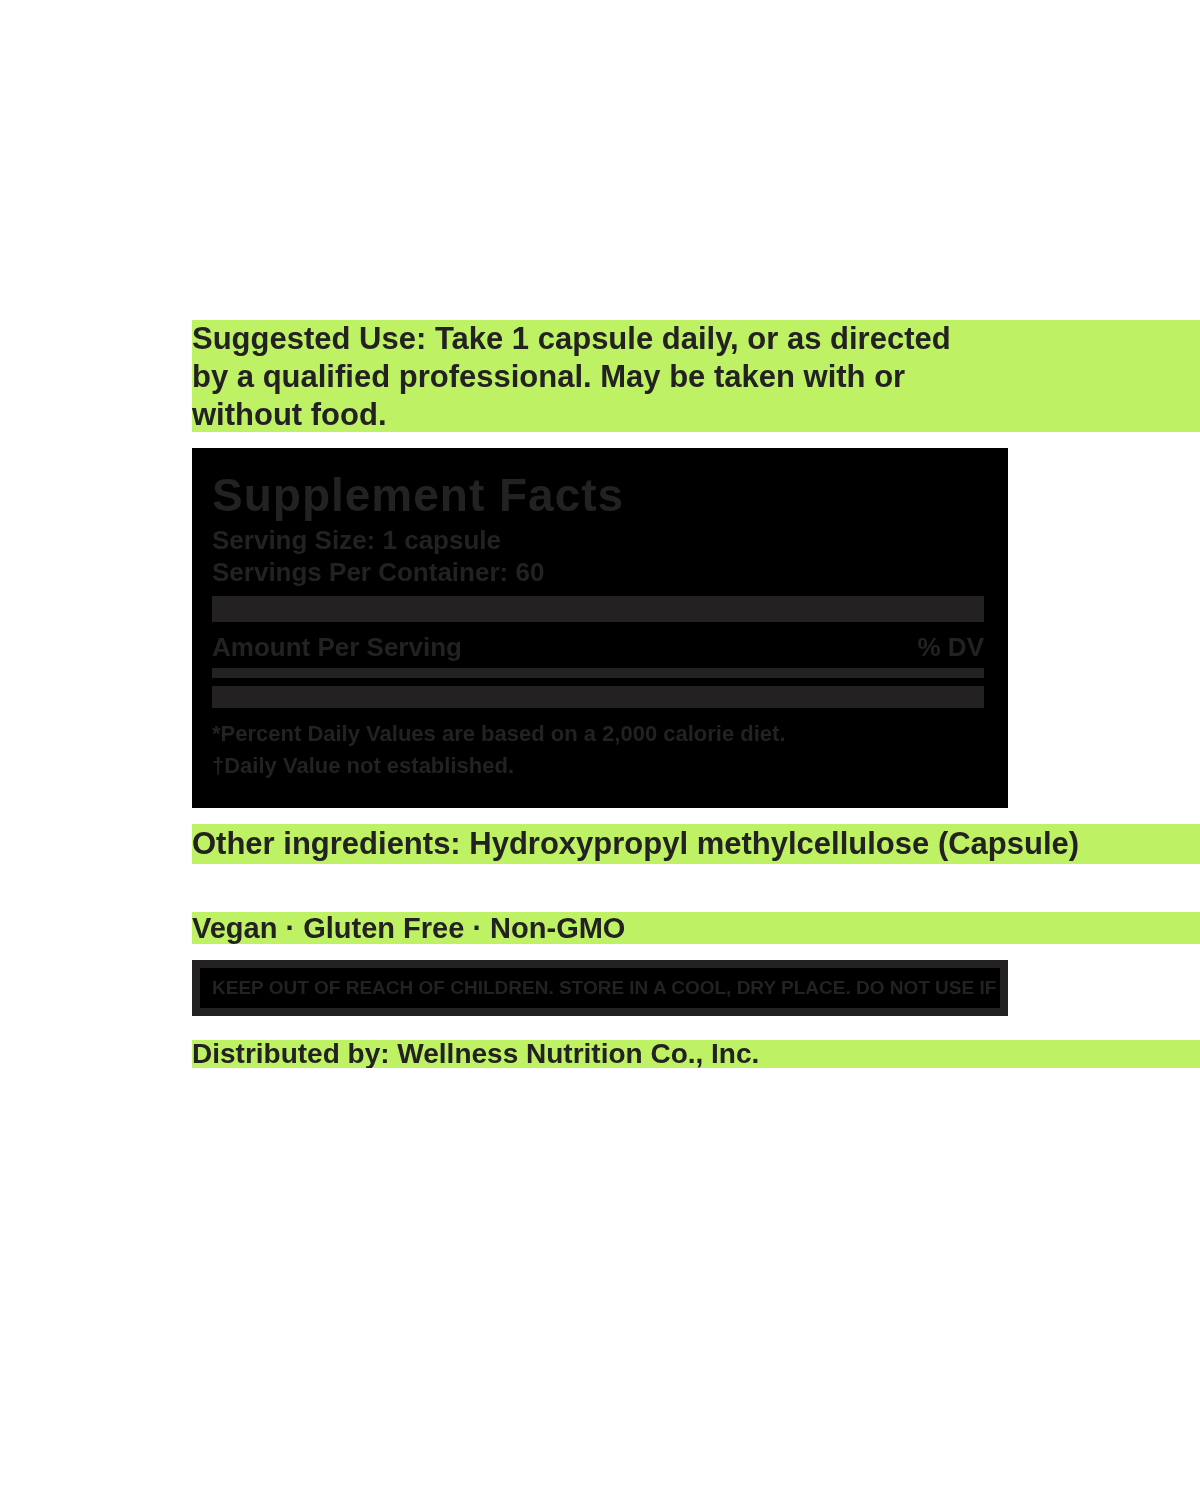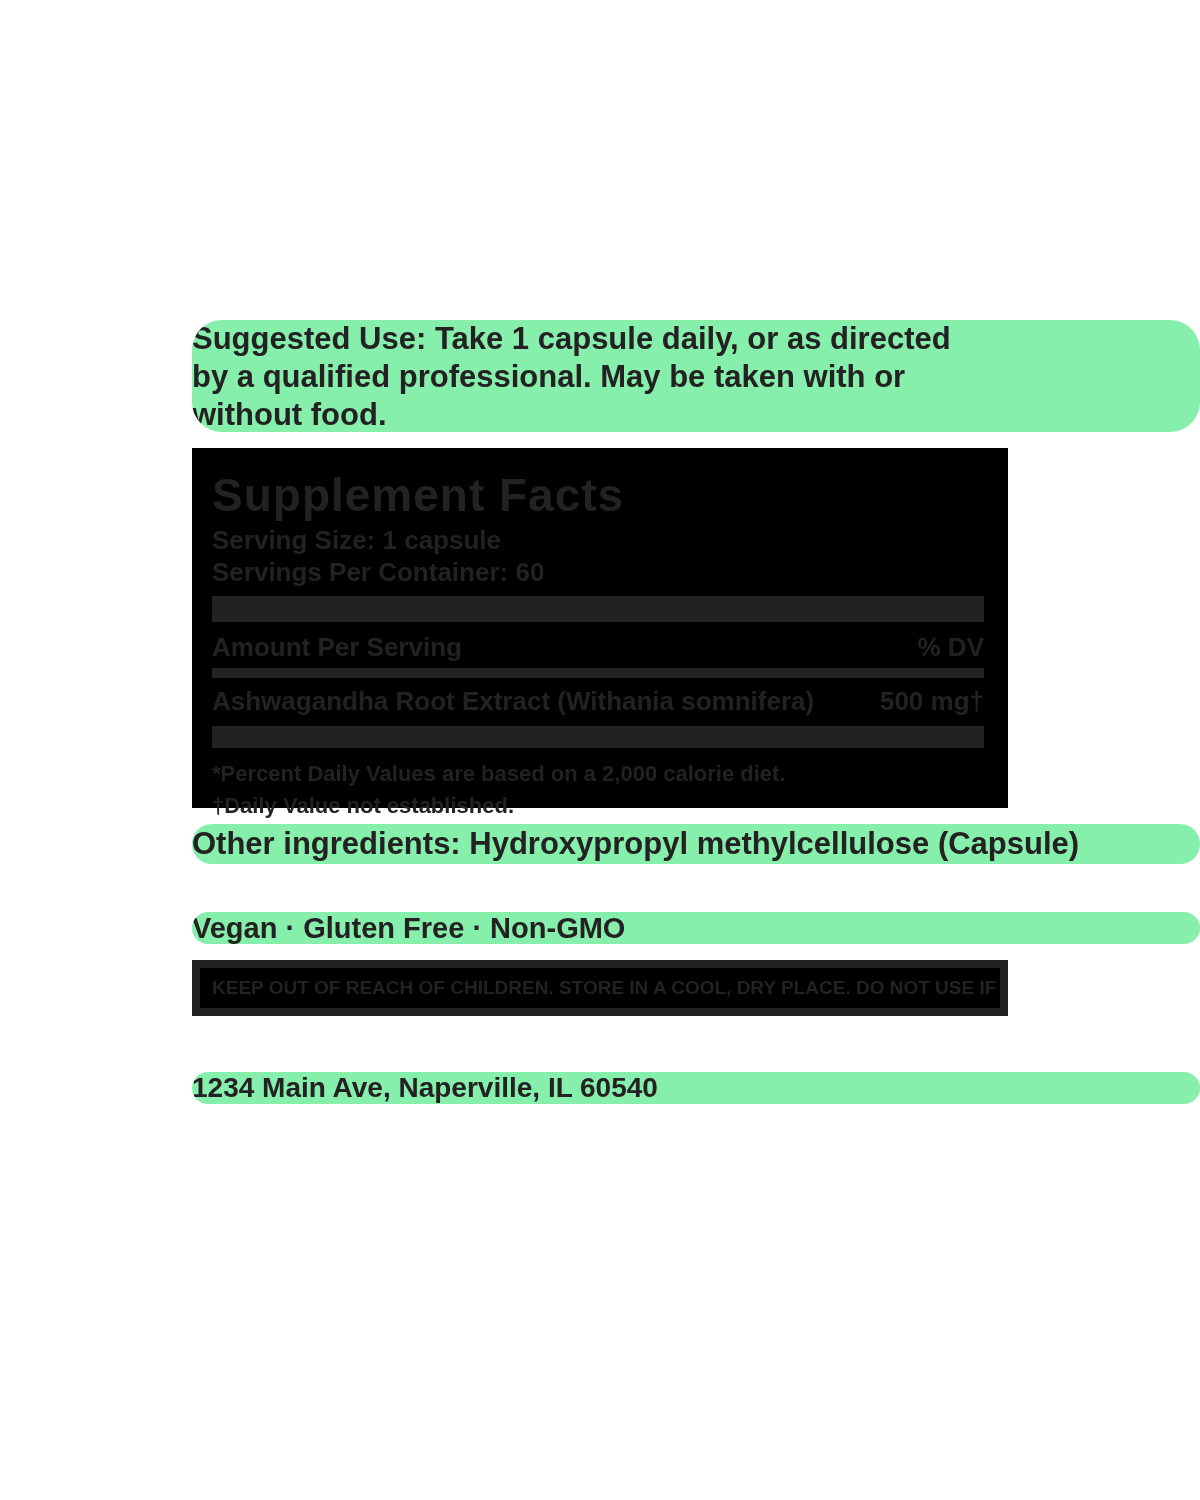--- a/index.html
+++ b/index.html
@@ -16,12 +16,11 @@
       position: absolute;
       left: 192px;
       right: 0;
-      background: #86efac;
+      background: #bef264;
       color: #232122;
       font-weight: 700;
       white-space: nowrap;
       overflow: hidden;
-      border-radius: 30px;
     }
 
     

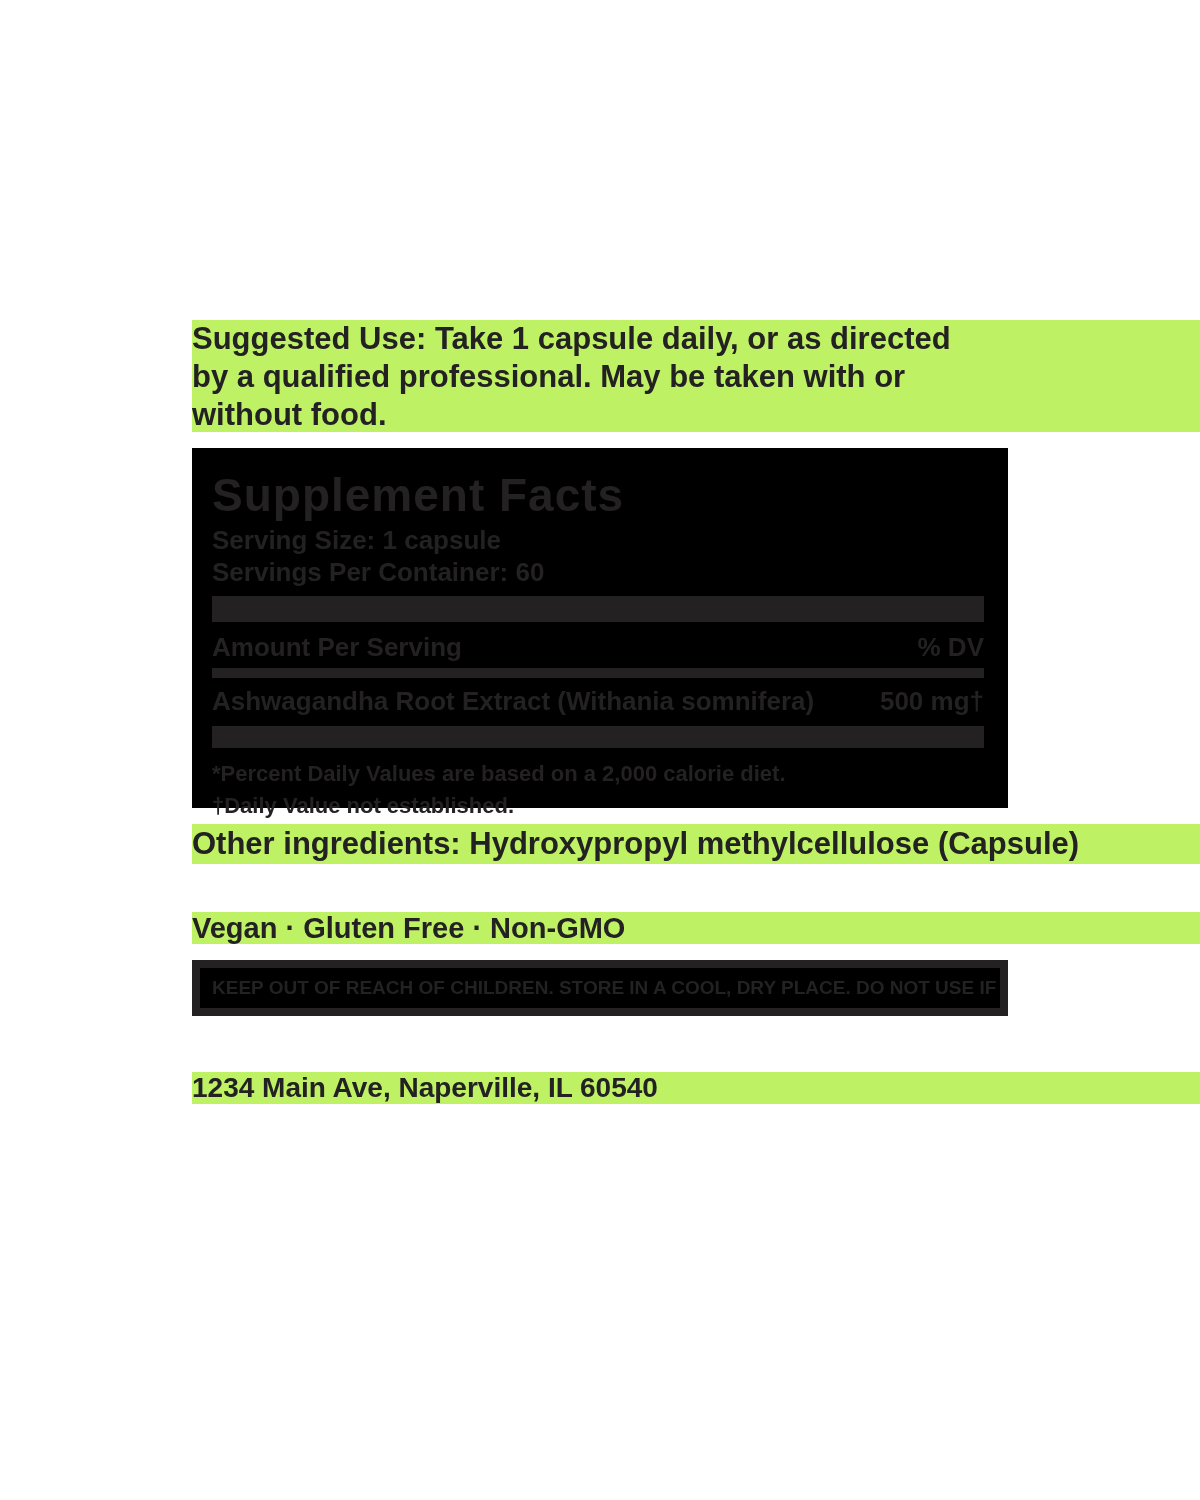--- a/index.html
+++ b/index.html
@@ -112,10 +112,6 @@
         <span>% DV</span>
       </div>
       <div class="rule-med"></div>
-      <div class="facts-row">
-        <span>Ashwagandha Root Extract (Withania somnifera)</span>
-        <span>500 mg†</span>
-      </div>
       <div class="rule-thick" style="height:22px;margin-top:8px;"></div>
       <div class="facts-foot">*Percent Daily Values are based on a 2,000 calorie diet.</div>
       <div class="facts-foot" style="margin-top:8px;">†Daily Value not established.</div>

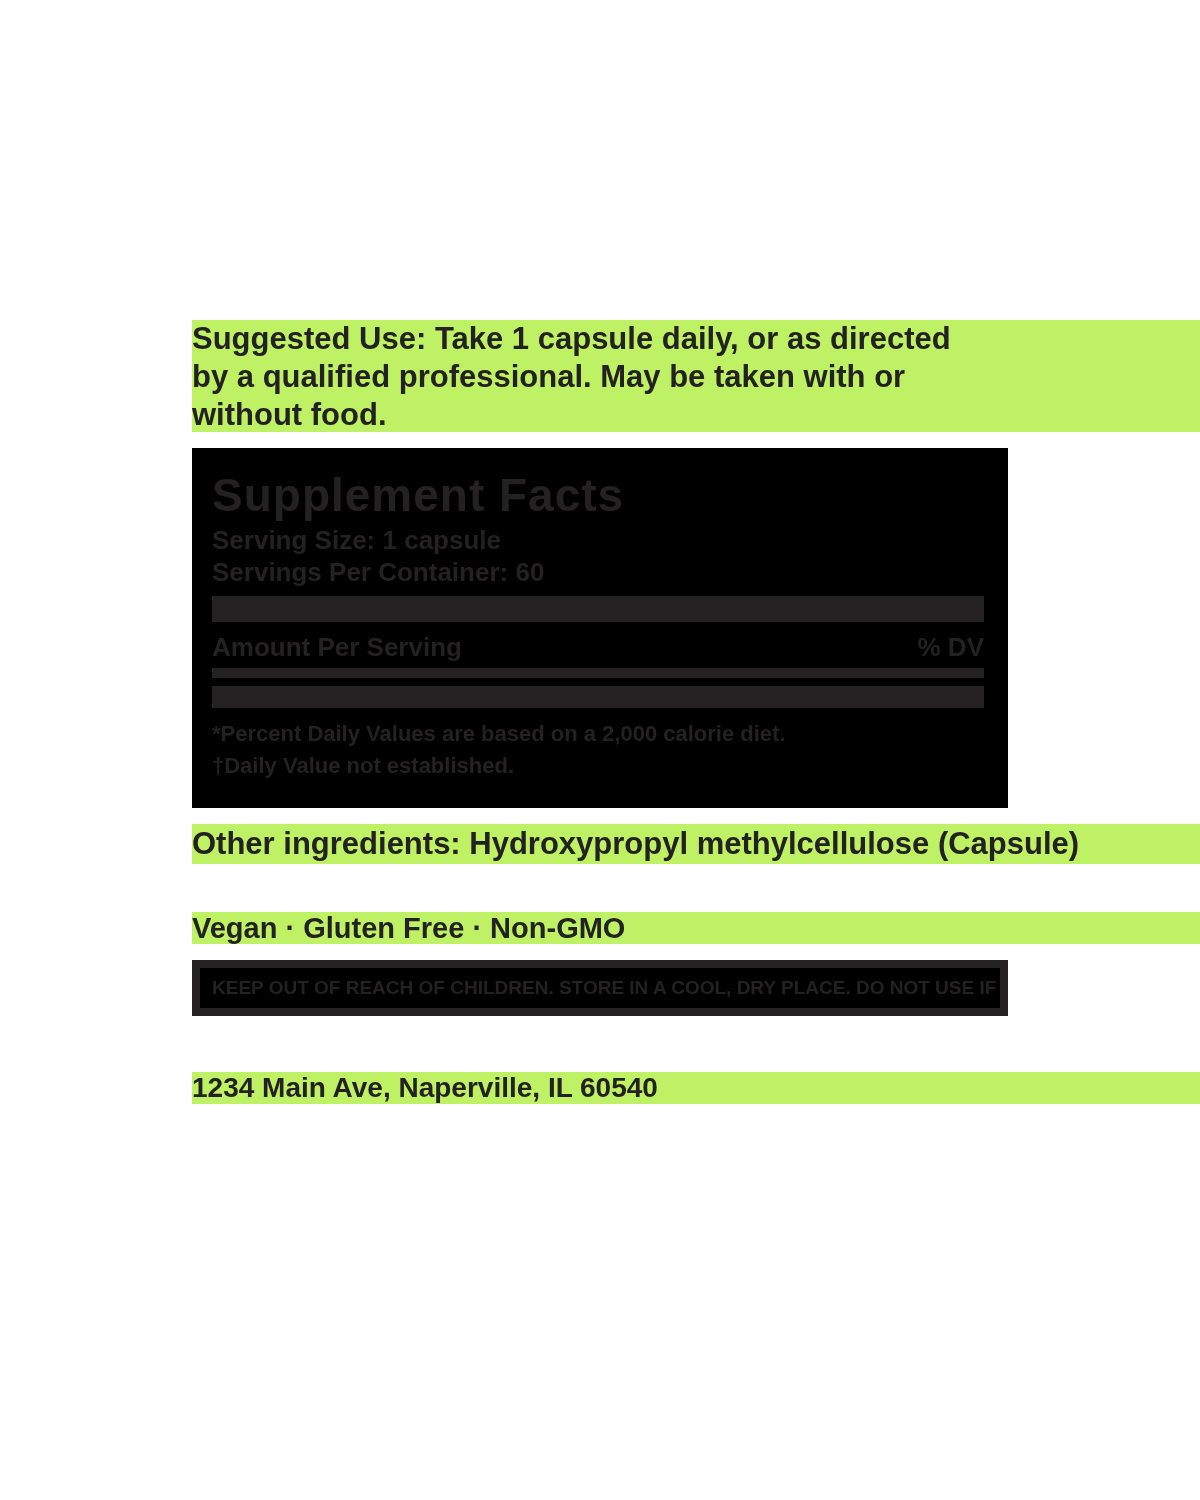--- a/index.html
+++ b/index.html
@@ -125,6 +125,7 @@
     <div class="warning-inner">KEEP OUT OF REACH OF CHILDREN. STORE IN A COOL, DRY PLACE. DO NOT USE IF SEAL IS BROKEN.</div>
   </div>
 
+  <div class="band" id="mfg1">Distributed by: Wellness Nutrition Co., Inc.</div>
   <div class="band" id="mfg2">1234 Main Ave, Naperville, IL 60540</div>
 
 </div>

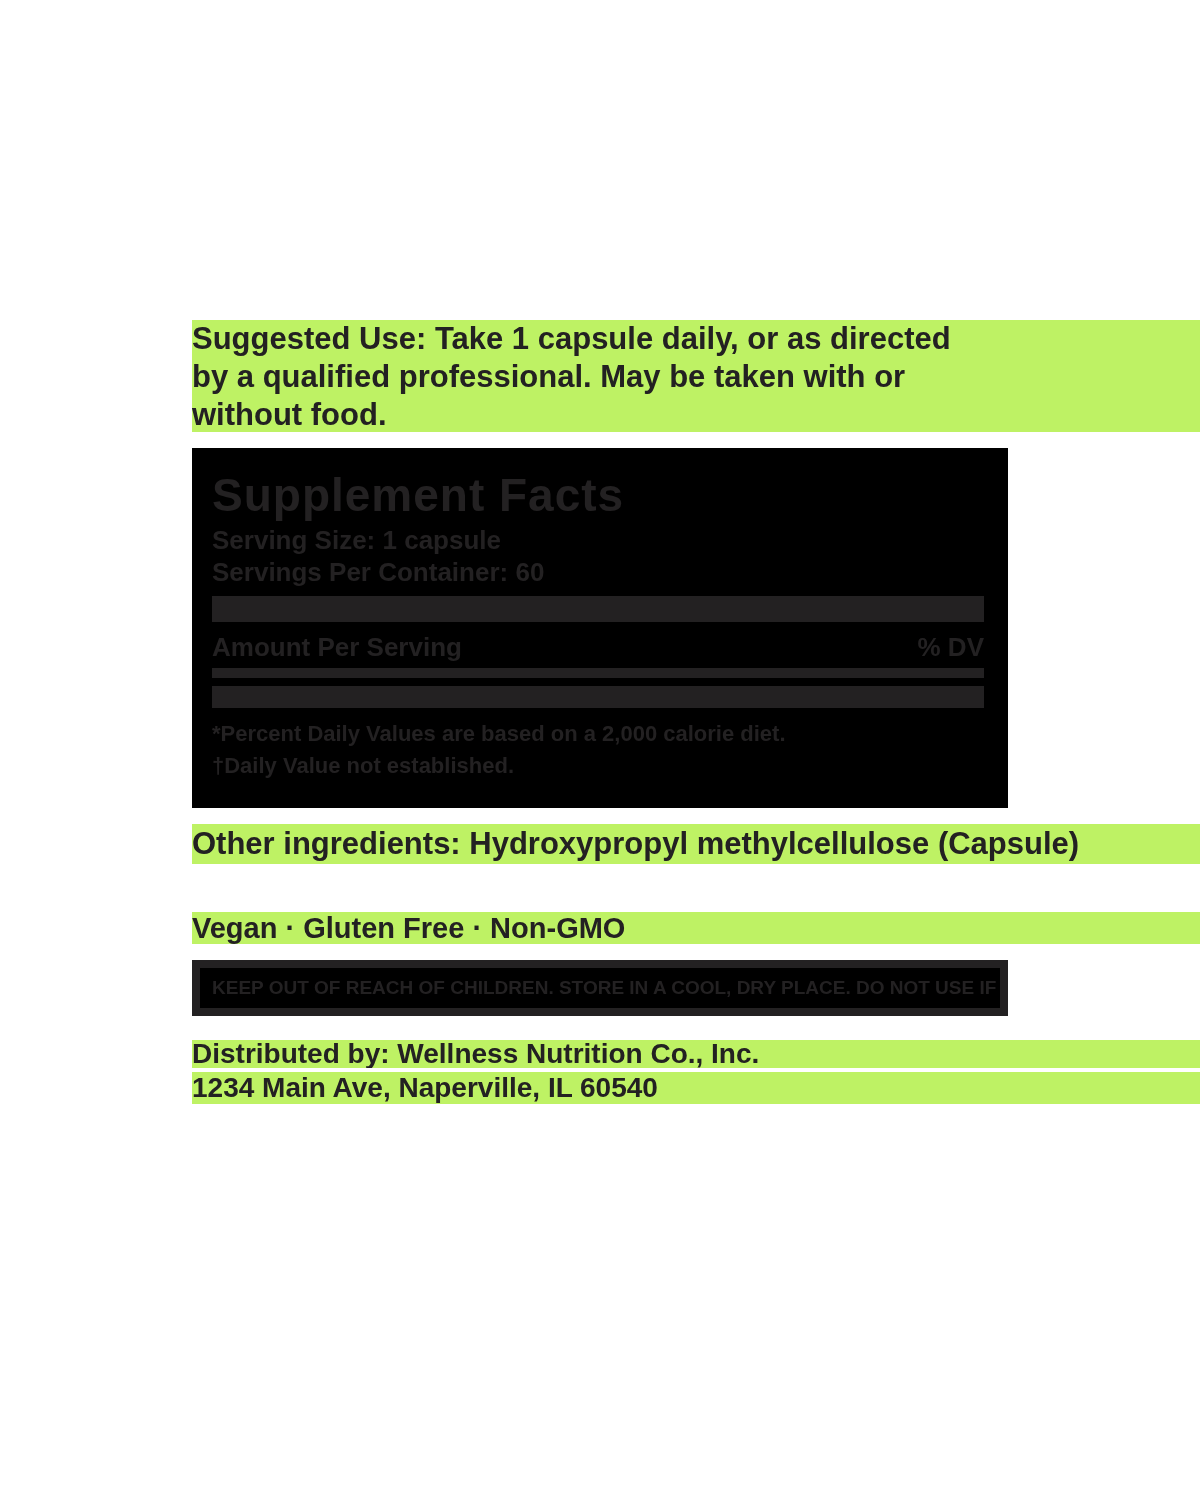--- a/index.html
+++ b/index.html
@@ -126,7 +126,6 @@
   </div>
 
   <div class="band" id="mfg1">Distributed by: Wellness Nutrition Co., Inc.</div>
-  <div class="band" id="mfg2">1234 Main Ave, Naperville, IL 60540</div>
 
 </div>
 

